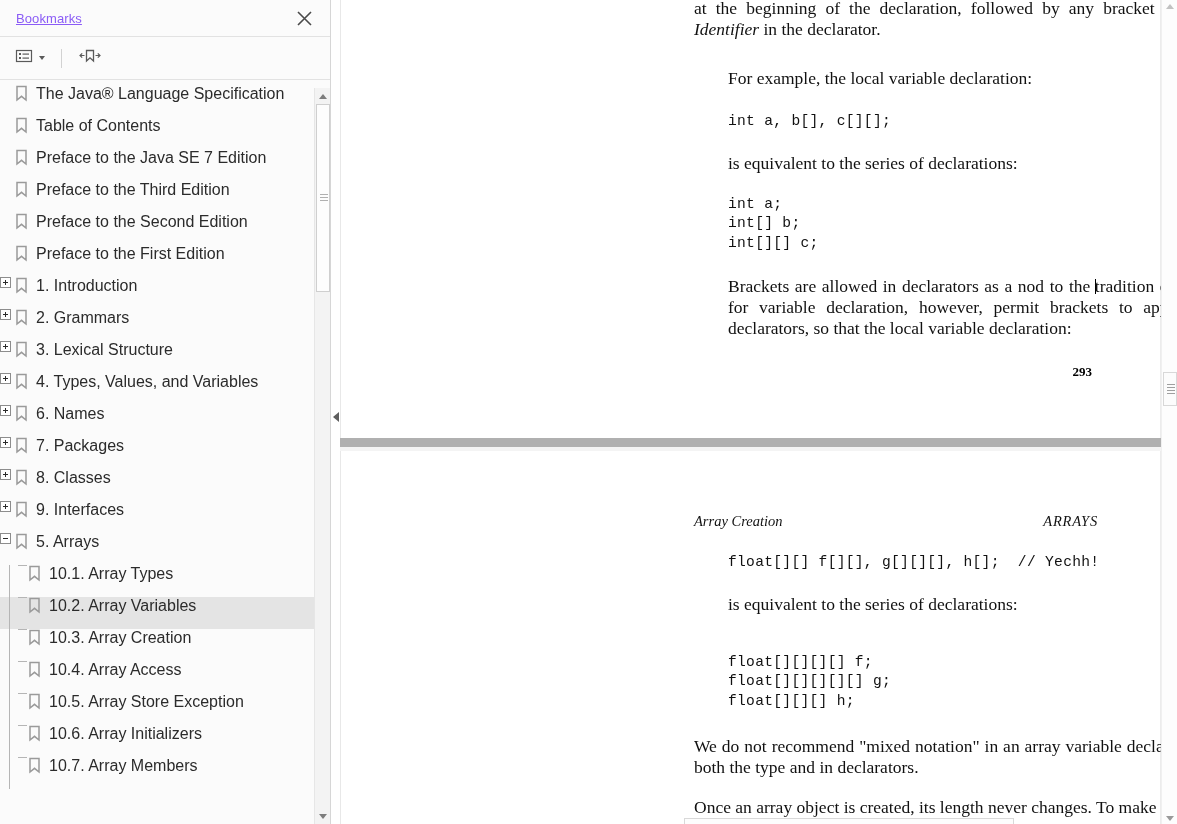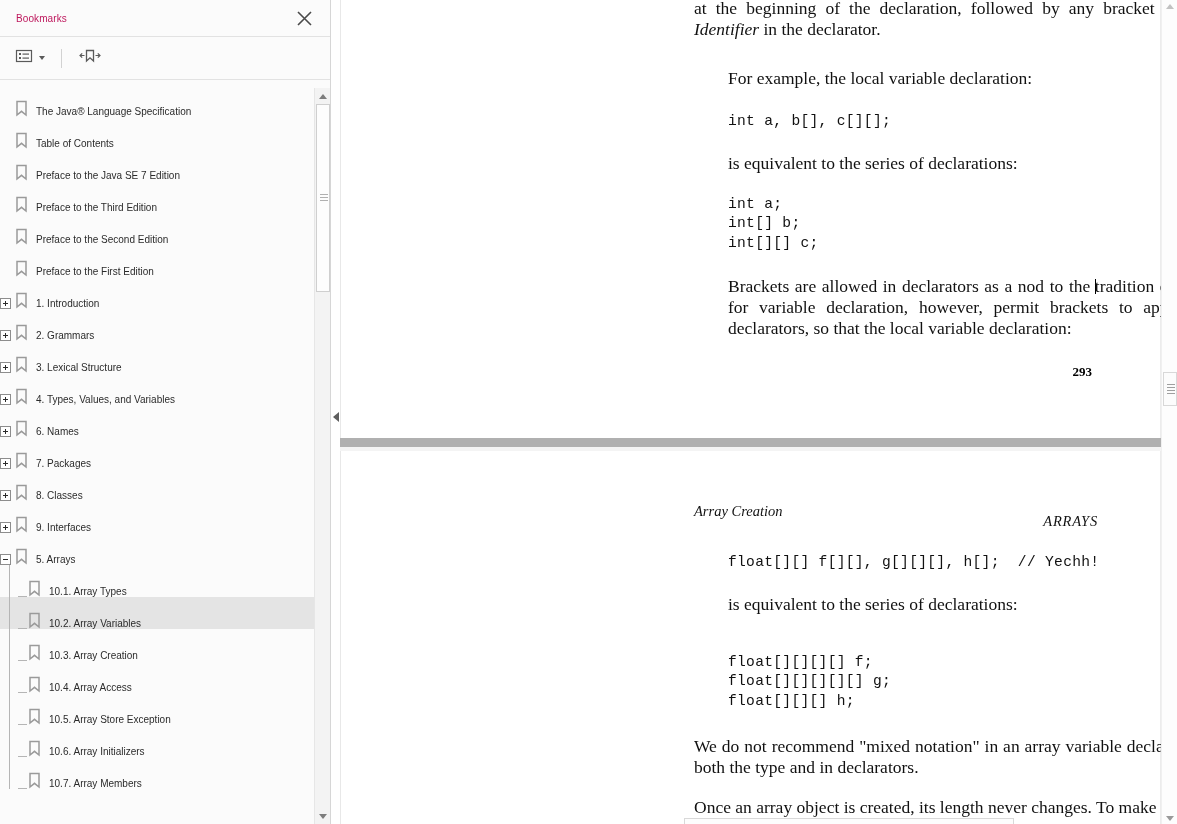--- a/index.html
+++ b/index.html
@@ -29,8 +29,9 @@
     background: #fbfbfb;
   }
   .bm-title {
-    font-size: 10px; color: #be185d; letter-spacing: .1px;
+    font-size: 13px; color: #8b5cf6; letter-spacing: .1px;
     flex: 1;
+    text-decoration: underline;
   }
   .close-btn {
     width: 24px; height: 24px;

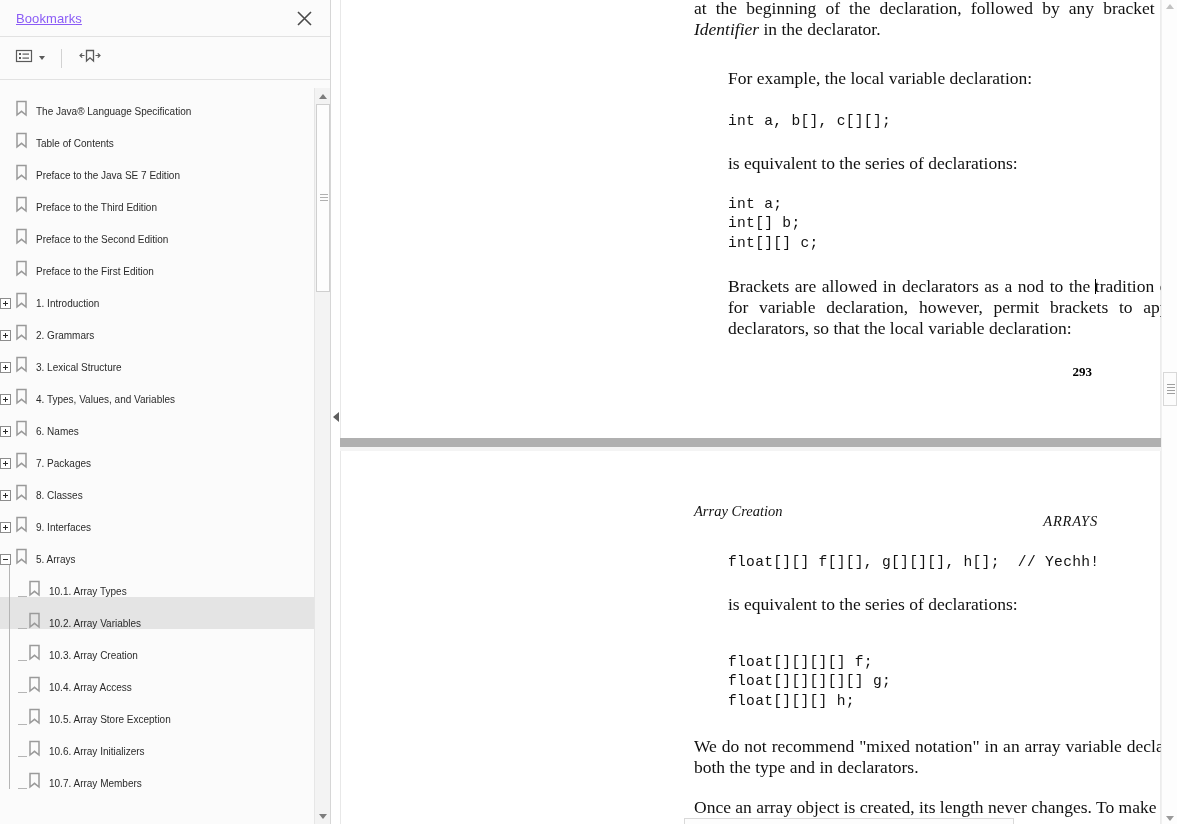--- a/index.html
+++ b/index.html
@@ -71,9 +71,9 @@
     background: #fbfbfb;
   }
   .bm-row {
-    display: flex; align-items: flex-end;
+    display: flex; align-items: flex-start;
     height: 32px;
-    font-size: 10px;
+    font-size: 16px;
     color: #2b2b2b;
     cursor: pointer;
     padding-right: 14px;

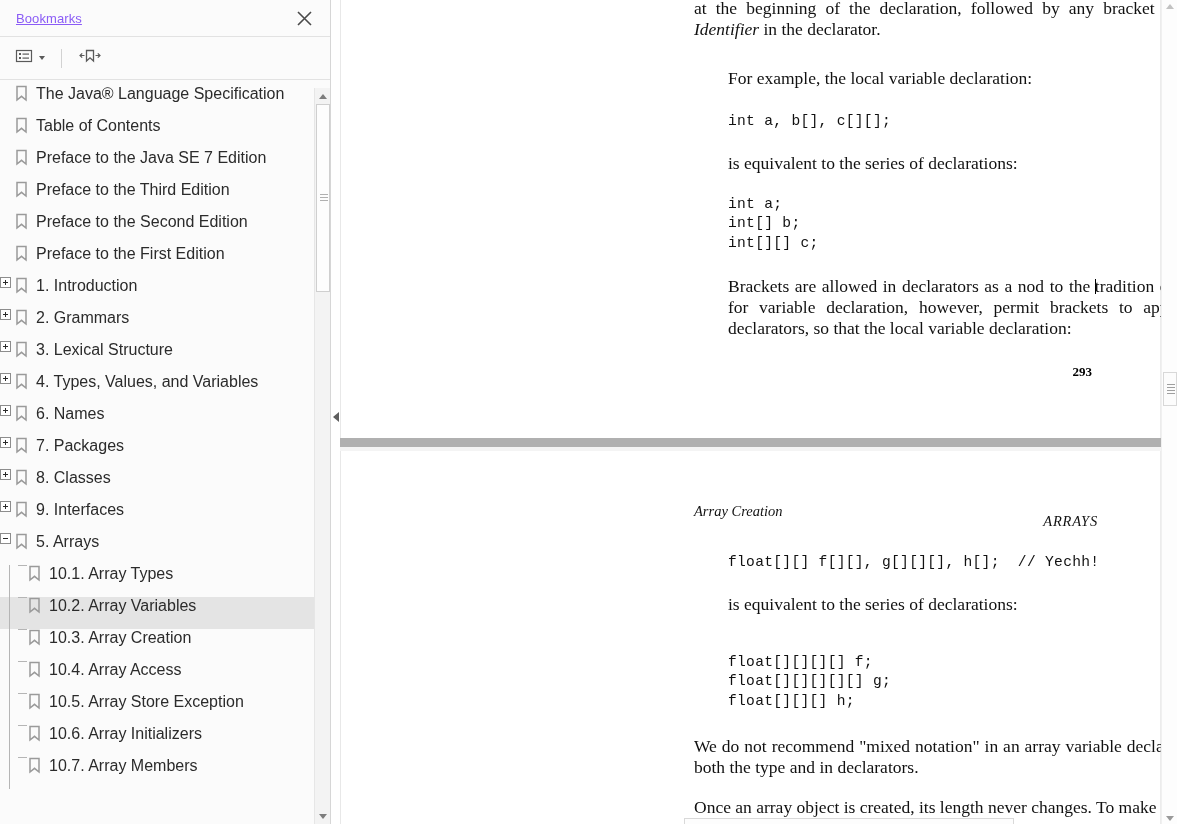--- a/index.html
+++ b/index.html
@@ -472,7 +472,7 @@
     <div class="page-sep"></div>
 
     <div class="page" id="page-b">
-      <div class="run-head" style="left: 353px; top: 52px;">Array Creation</div>
+      <div class="run-head" style="left: 353px; top: 62px;">Array Creation</div>
       <div class="run-head right" style="right: 62px; top: 62px;">ARRAYS</div>
 
       <div class="code p-full p-ind" style="position:absolute;top:102px;">float[][] f[][], g[][][], h[];  // Yechh!</div>

